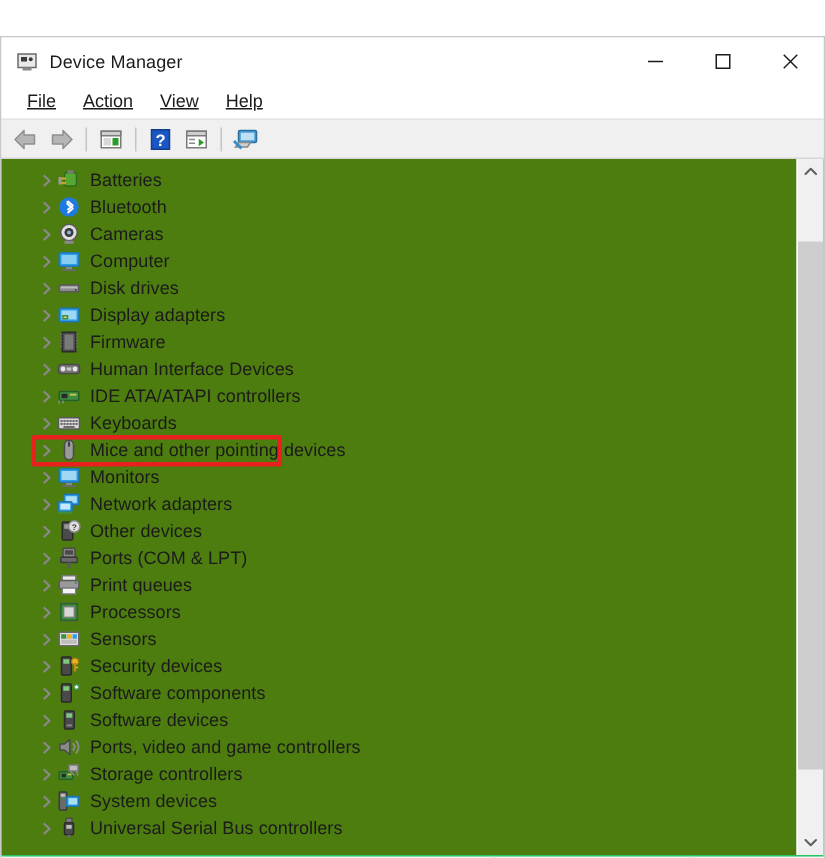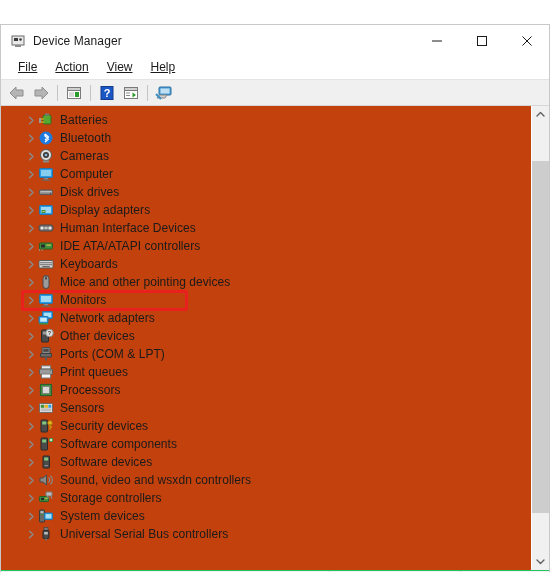--- a/index.html
+++ b/index.html
@@ -113,7 +113,7 @@
   .content {
     flex: 1;
     position: relative;
-    background: #c2410c;
+    background: #4d7c0f;
     display: flex;
     overflow: hidden;
   }

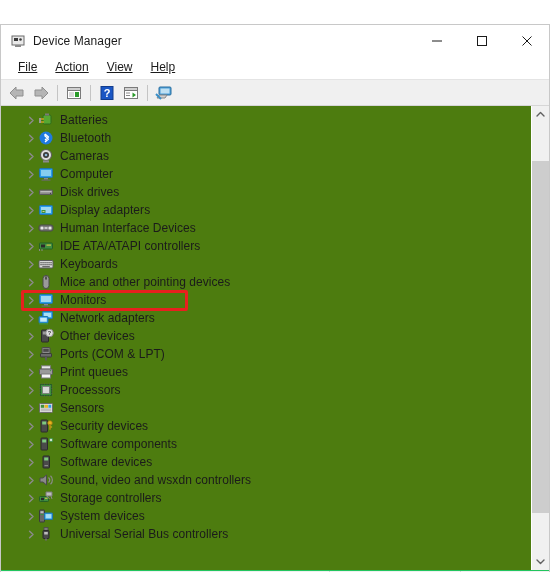--- a/index.html
+++ b/index.html
@@ -429,6 +429,21 @@
           </span>
           <span class="row-icon">
             <svg width="16" height="16" viewBox="0 0 16 16">
+              <rect x="3.5" y="1.5" width="9" height="13" fill="#4a4a4a" stroke="#2a2a2a" stroke-width="1"></rect>
+              <rect x="5" y="3" width="6" height="10" fill="#7a7a7a"></rect>
+              <path d="M2 3 L3.5 3 M2 5 L3.5 5 M2 7 L3.5 7 M2 9 L3.5 9 M2 11 L3.5 11 M12.5 3 L14 3 M12.5 5 L14 5 M12.5 7 L14 7 M12.5 9 L14 9 M12.5 11 L14 11" stroke="#6a6a6a" stroke-width="1"></path>
+            </svg>
+          </span>
+          <span class="row-label">Firmware</span>
+        </div>
+        <div class="tree-row">
+          <span class="chevron">
+            <svg width="9" height="9" viewBox="0 0 9 9">
+              <path d="M2.6 1.3 L6 4.5 L2.6 7.7" fill="none" stroke="#8a8a8a" stroke-width="1.5" stroke-linecap="round" stroke-linejoin="round"></path>
+            </svg>
+          </span>
+          <span class="row-icon">
+            <svg width="16" height="16" viewBox="0 0 16 16">
               <rect x="1" y="5" width="14" height="6" rx="2" fill="#7a7a7a" stroke="#4a4a4a" stroke-width="1"></rect>
               <circle cx="4" cy="8" r="1.6" fill="#e8e8e8"></circle>
               <circle cx="12" cy="8" r="1.6" fill="#e8e8e8"></circle>

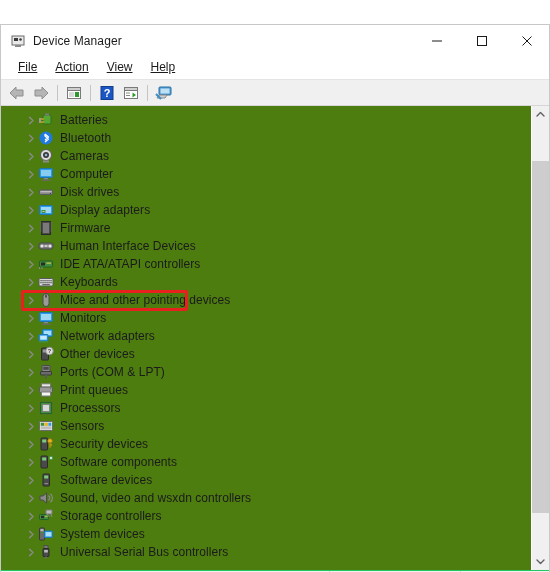--- a/index.html
+++ b/index.html
@@ -684,7 +684,7 @@
               <path d="M10.5 5.5 C12 7 12 9 10.5 10.5 M12.5 3.8 C15 6 15 10 12.5 12.2" fill="none" stroke="#8a8a8a" stroke-width="1.2"></path>
             </svg>
           </span>
-          <span class="row-label">Sound, video and wsxdn controllers</span>
+          <span class="row-label">Ports, video and game controllers</span>
         </div>
         <div class="tree-row">
           <span class="chevron">

